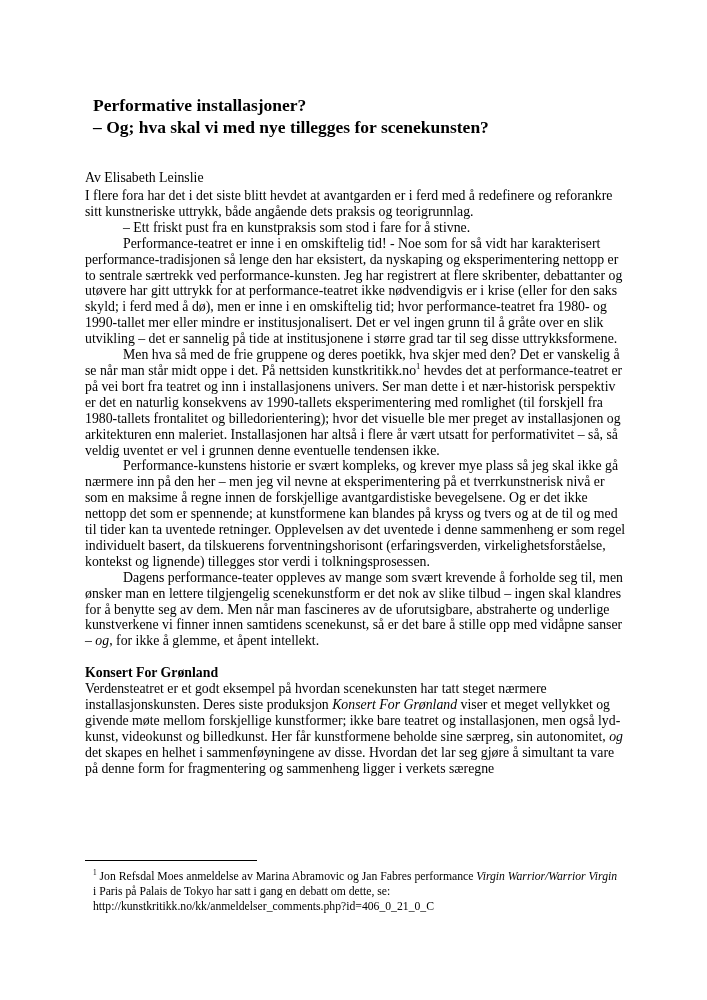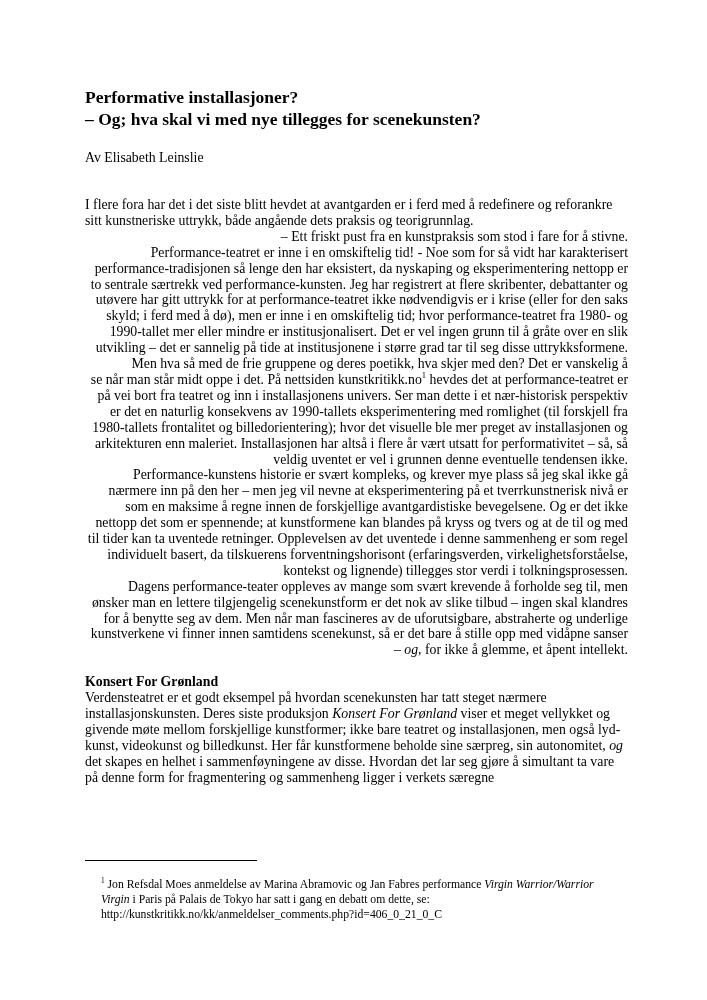--- a/index.html
+++ b/index.html
@@ -23,7 +23,7 @@
     width: 543px;
   }
   .doc-title {
-    margin: 0;
+    margin: 8px;
     font-size: 17.5px;
     line-height: 22px;
     font-weight: bold;

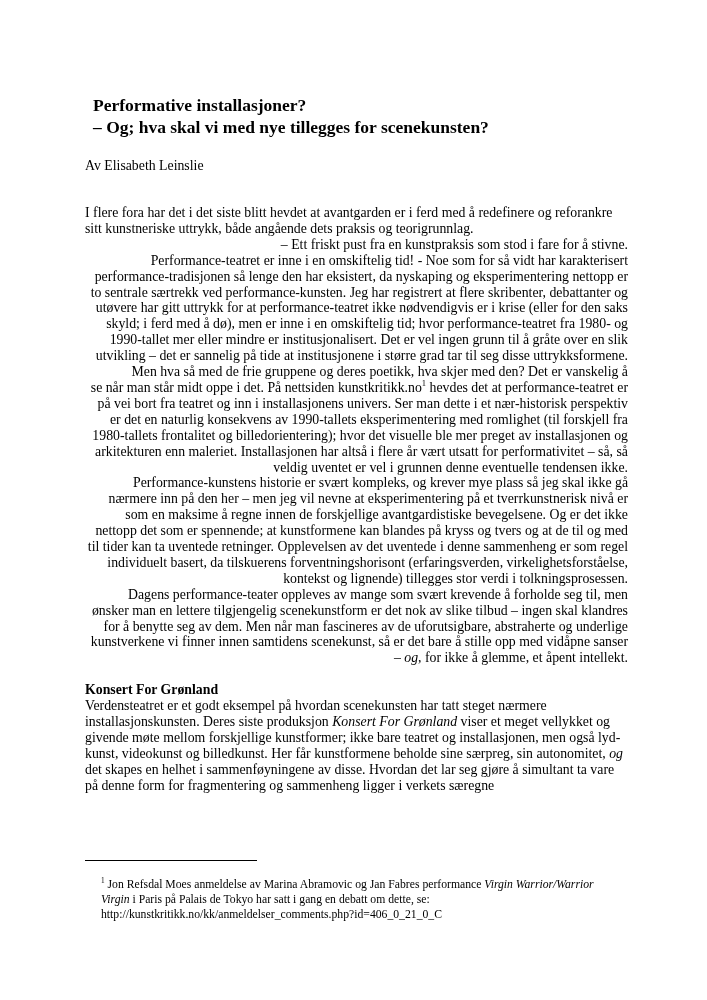--- a/index.html
+++ b/index.html
@@ -29,7 +29,7 @@
     font-weight: bold;
   }
   .byline {
-    margin: 20px 0 0 0;
+    margin: 32px 0 0 0;
     font-size: 13.8px;
     line-height: 16px;
   }

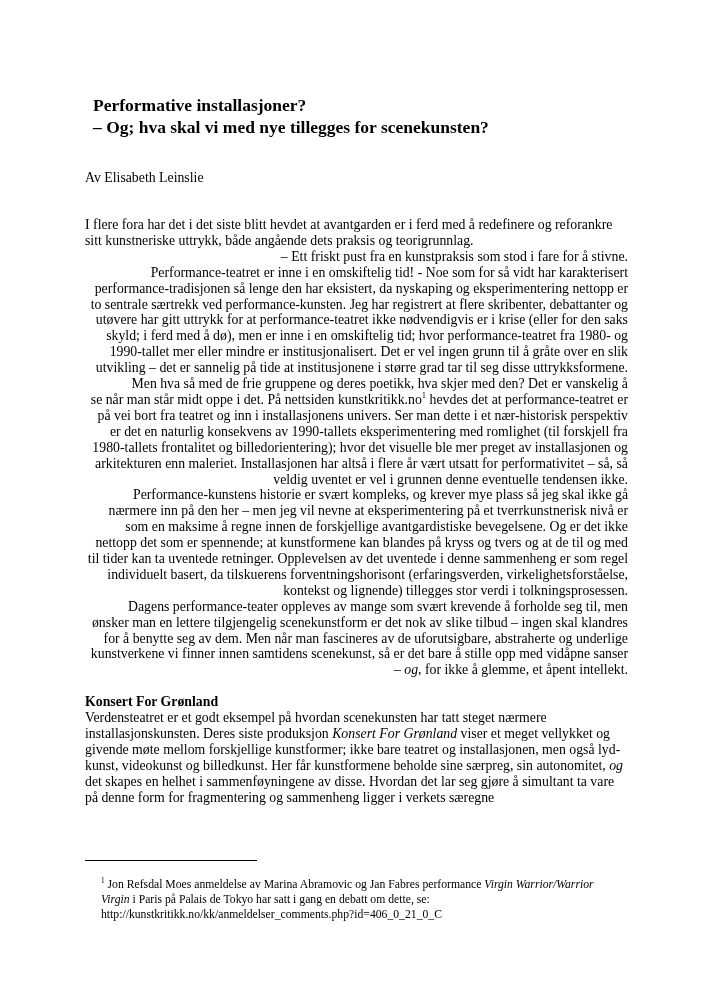--- a/index.html
+++ b/index.html
@@ -34,7 +34,7 @@
     line-height: 16px;
   }
   .bodytext {
-    margin-top: 31px;
+    margin-top: 2px;
     font-size: 13.8px;
     line-height: 15.9px;
   }

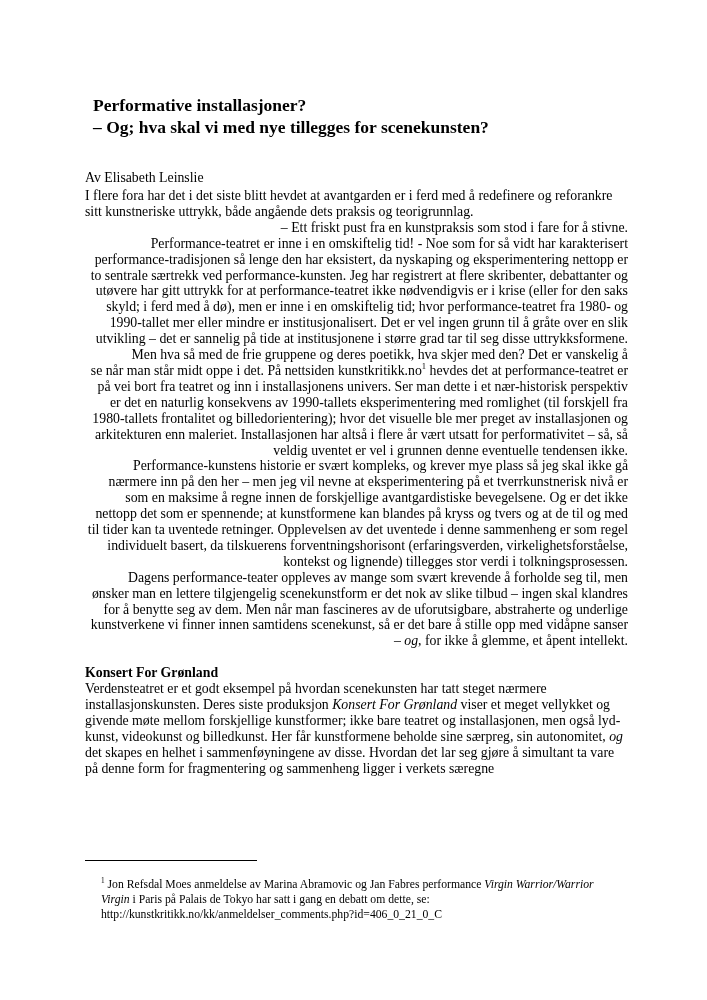--- a/index.html
+++ b/index.html
@@ -44,7 +44,6 @@
   }
   p.para.indent {
     text-indent: 38px;
-    text-align: right;
   }
   .section-heading {
     margin: 15.9px 0 0 0;

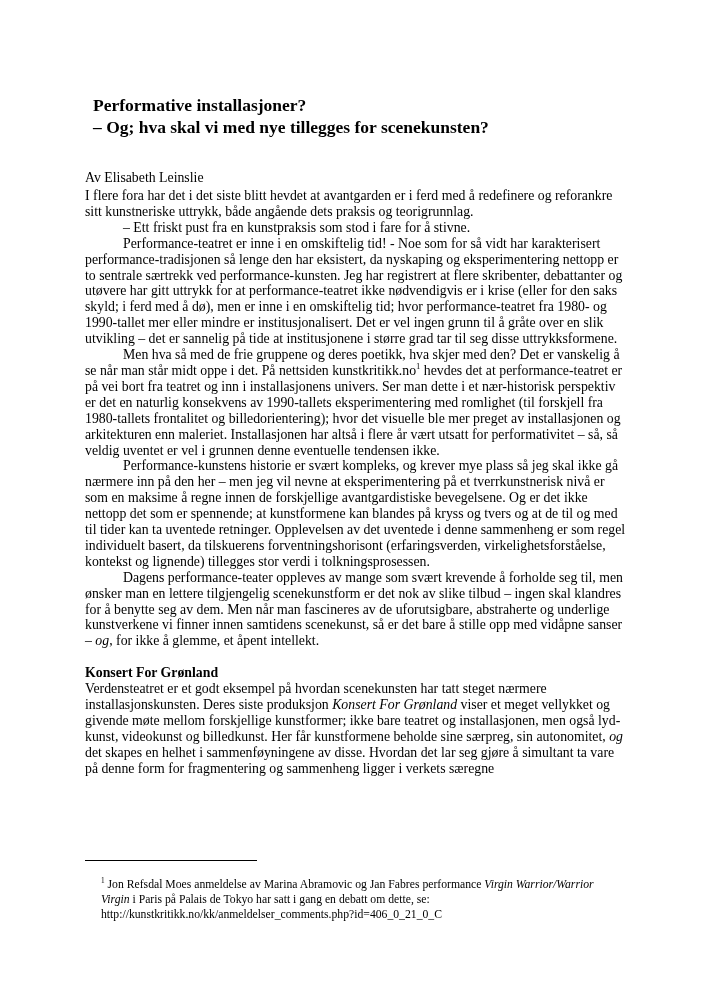--- a/index.html
+++ b/index.html
@@ -72,7 +72,7 @@
     margin: 0 0 6px 0;
   }
   .fn-text {
-    margin: 16px;
+    margin: 8px;
     word-break: normal;
     overflow-wrap: break-word;
   }

